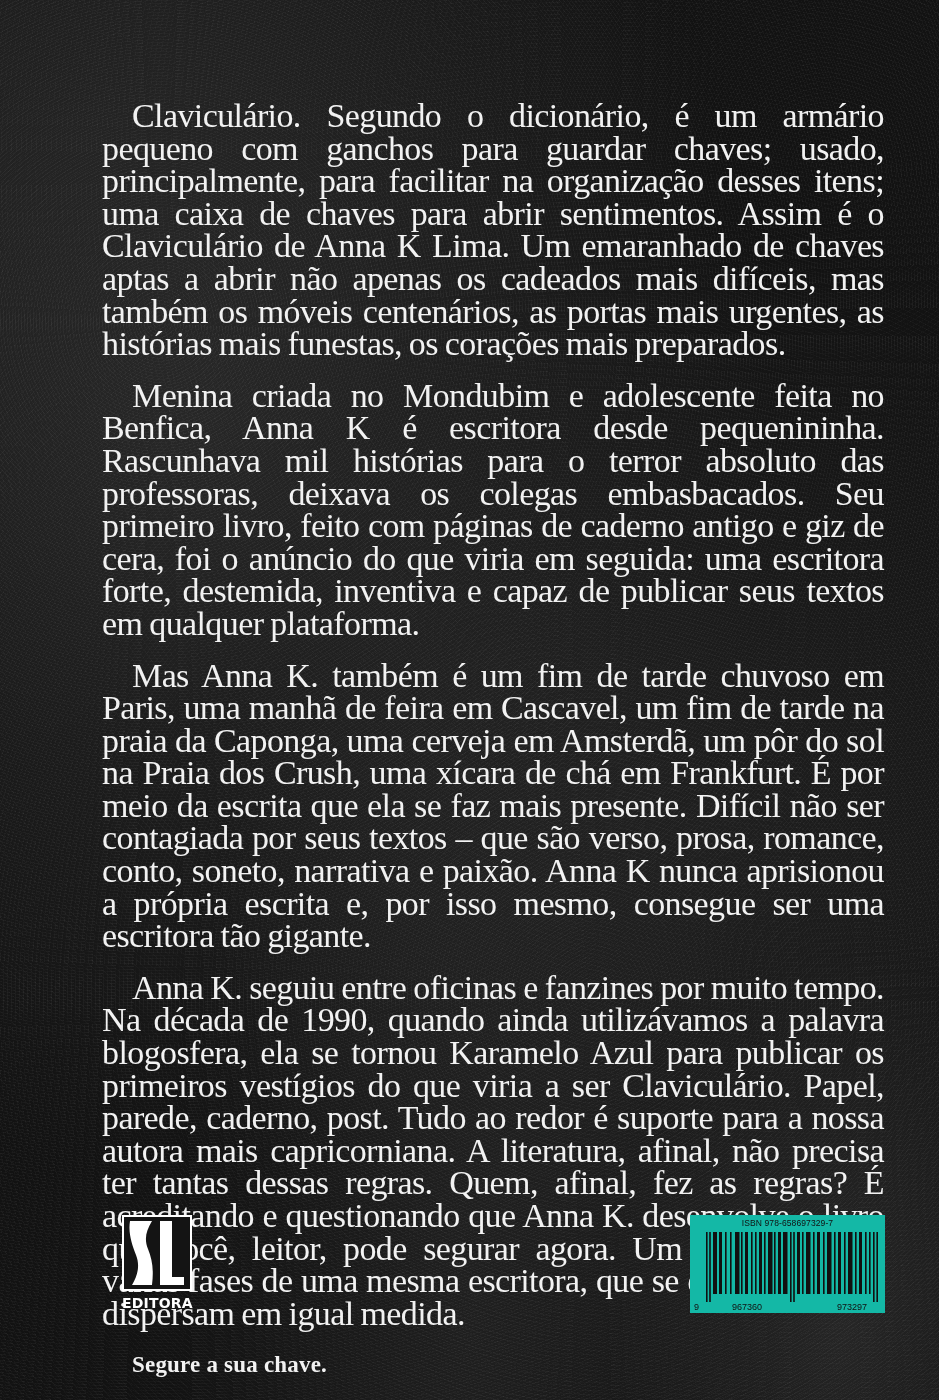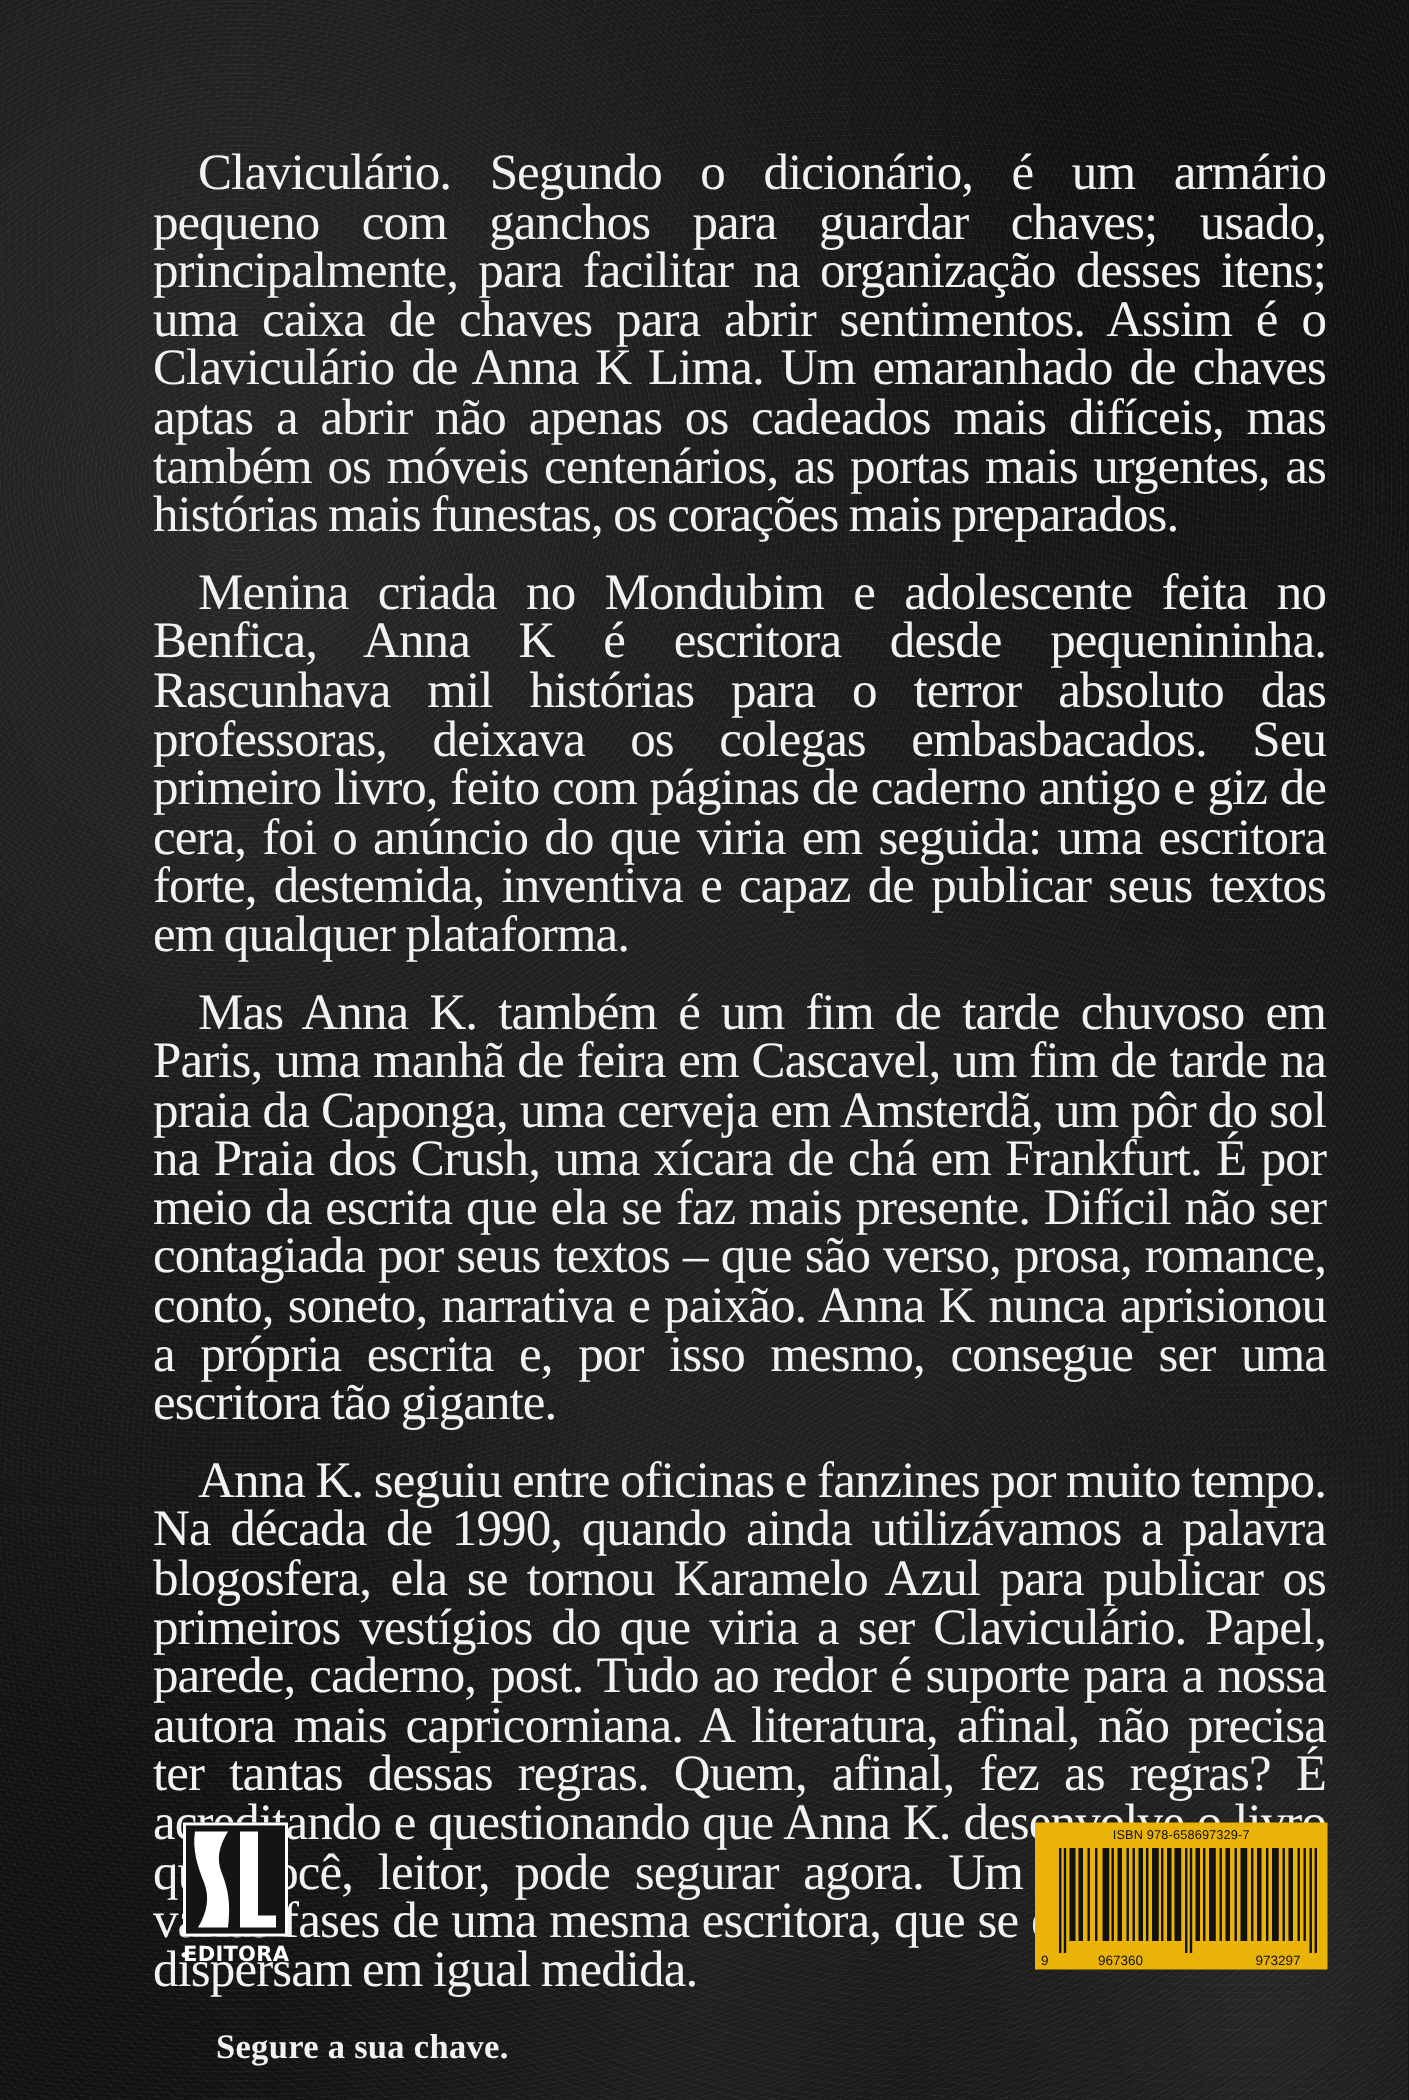--- a/index.html
+++ b/index.html
@@ -92,7 +92,7 @@
     top: 1215px;
     width: 195px;
     height: 98px;
-    background: #eab308;
+    background: #14b8a6;
     color: #111111;
   }
   .isbn-label {

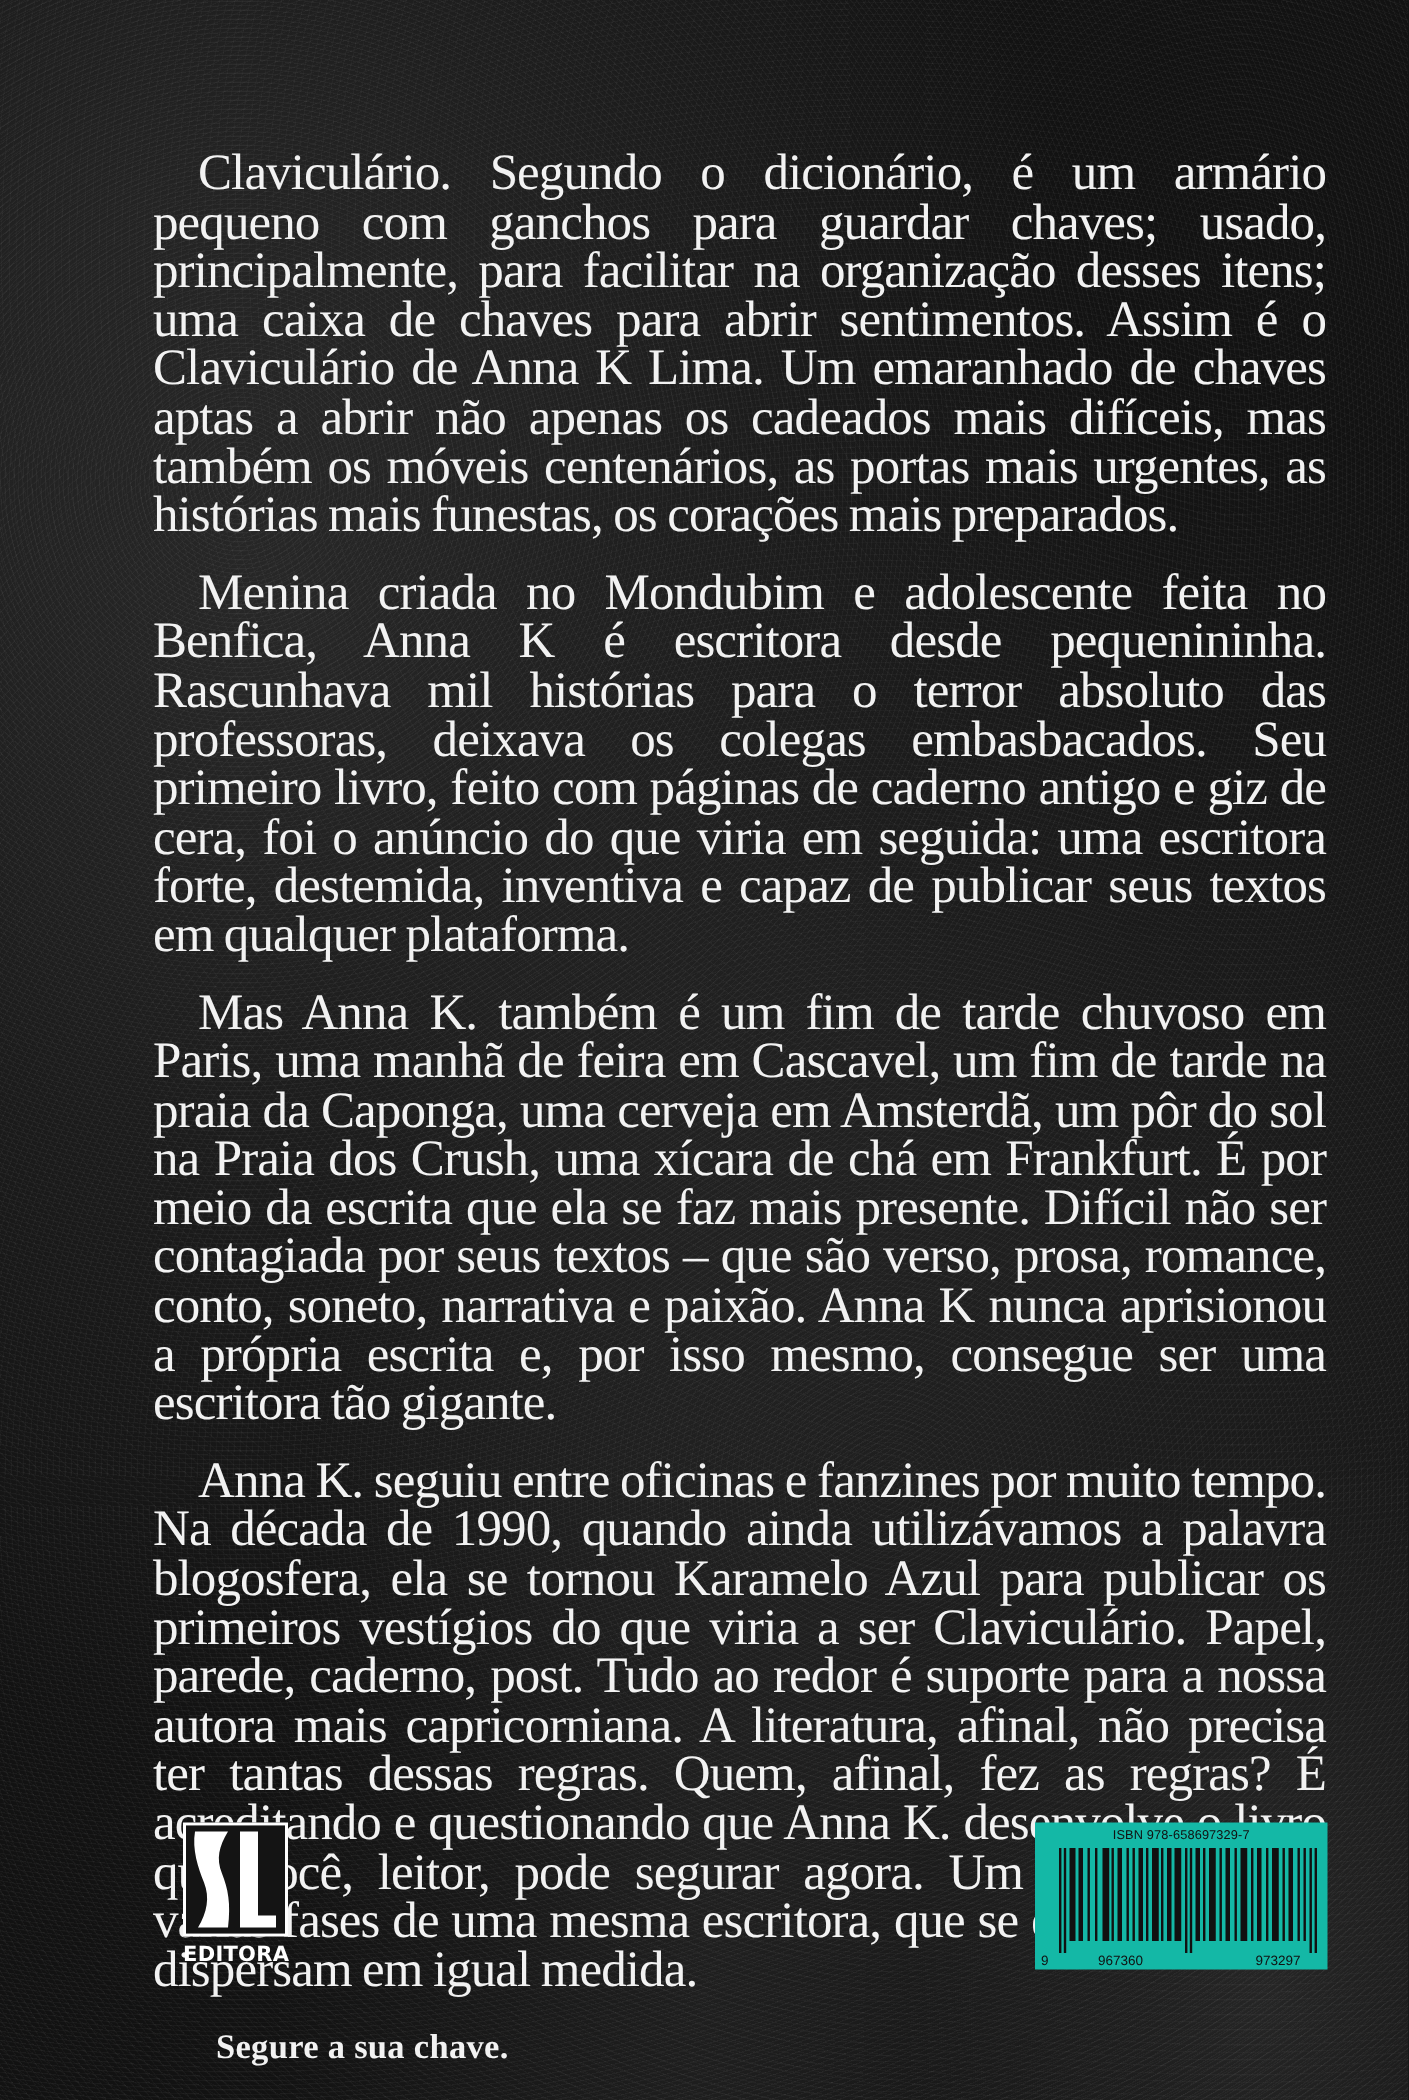--- a/index.html
+++ b/index.html
@@ -49,7 +49,7 @@
     font-stretch: condensed;
   }
   .closing {
-    margin: 12px;
+    margin: 0;
     padding-left: 30px;
     font-size: 23px;
     font-weight: bold;

